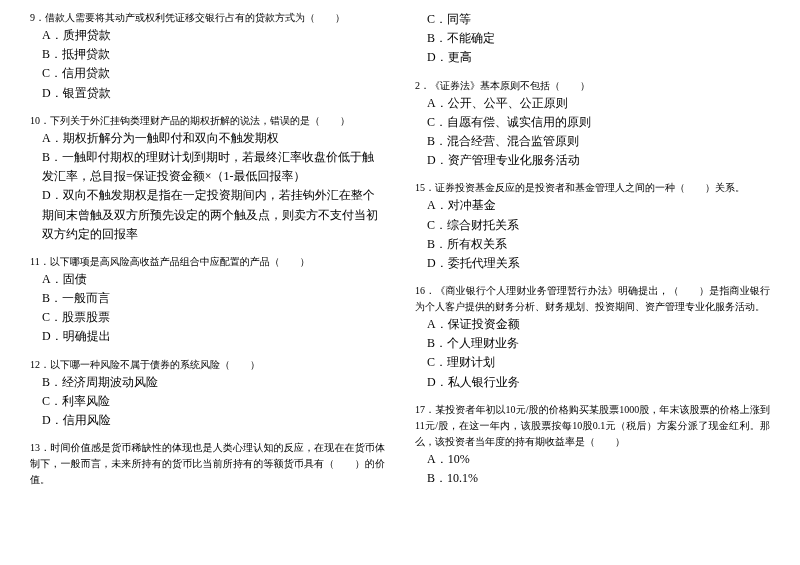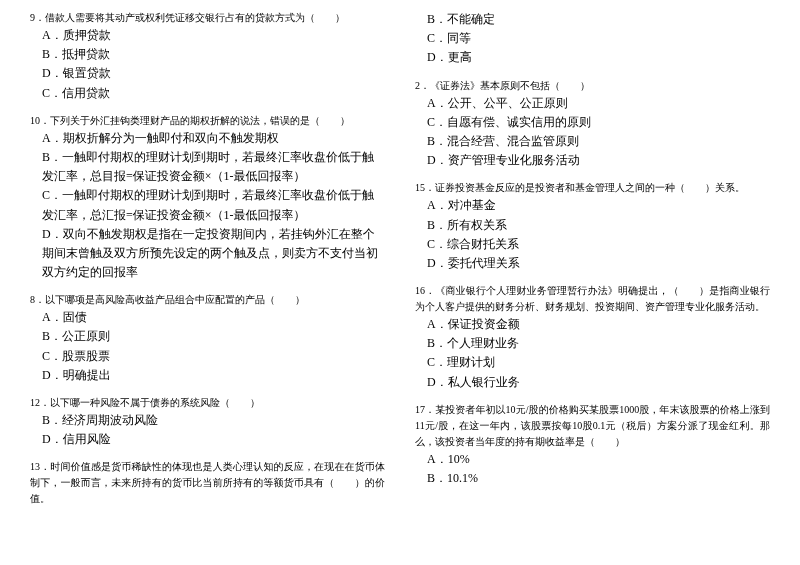--- a/index.html
+++ b/index.html
@@ -90,8 +90,8 @@
   <div class="column">
 
     <div class="question">
+      <div class="option">C．同等</div>
       <div class="option">B．不能确定</div>
-      <div class="option">C．同等</div>
       <div class="option">D．更高</div>
     </div>
 

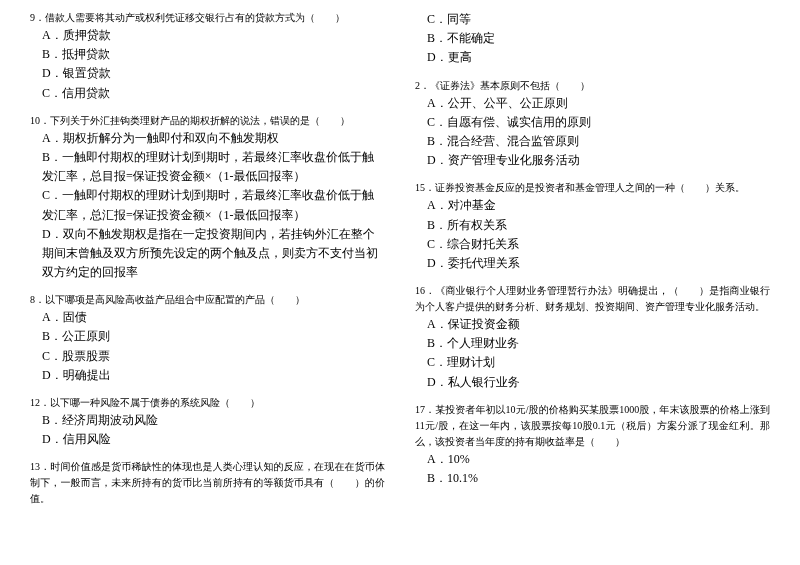--- a/index.html
+++ b/index.html
@@ -54,8 +54,8 @@
       <div class="question-title">9．借款人需要将其动产或权利凭证移交银行占有的贷款方式为（　　）</div>
       <div class="option">A．质押贷款</div>
       <div class="option">B．抵押贷款</div>
+      <div class="option">C．信用贷款</div>
       <div class="option">D．银置贷款</div>
-      <div class="option">C．信用贷款</div>
     </div>
 
     <div class="question">

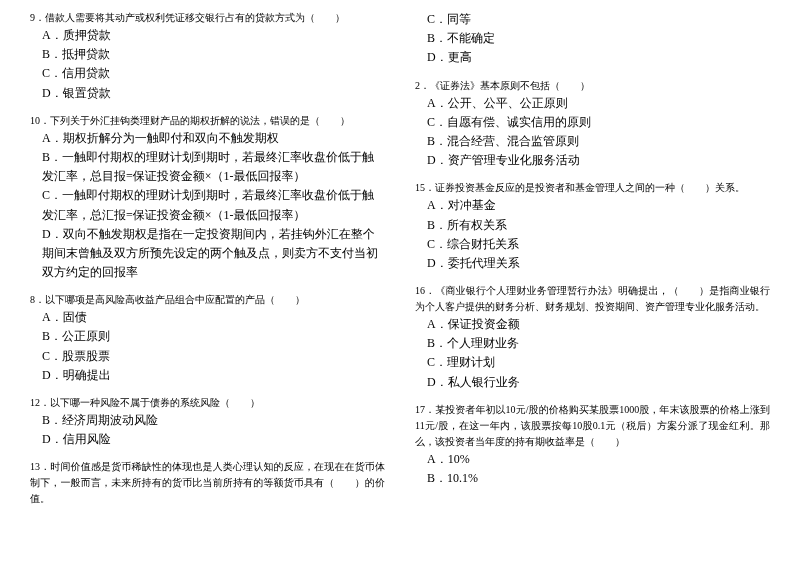--- a/index.html
+++ b/index.html
@@ -62,7 +62,6 @@
       <div class="question-title">10．下列关于外汇挂钩类理财产品的期权折解的说法，错误的是（　　）</div>
       <div class="option">A．期权折解分为一触即付和双向不触发期权</div>
       <div class="option">B．一触即付期权的理财计划到期时，若最终汇率收盘价低于触发汇率，总目报=保证投资金额×（1-最低回报率）</div>
-      <div class="option">C．一触即付期权的理财计划到期时，若最终汇率收盘价低于触发汇率，总汇报=保证投资金额×（1-最低回报率）</div>
       <div class="option">D．双向不触发期权是指在一定投资期间内，若挂钩外汇在整个期间末曾触及双方所预先设定的两个触及点，则卖方不支付当初双方约定的回报率</div>
     </div>
 

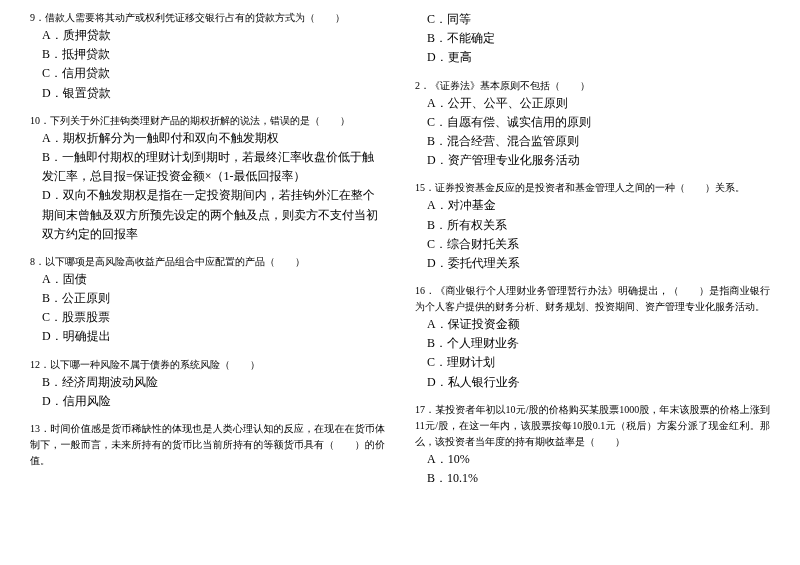--- a/index.html
+++ b/index.html
@@ -105,8 +105,8 @@
     <div class="question">
       <div class="question-title">15．证券投资基金反应的是投资者和基金管理人之间的一种（　　）关系。</div>
       <div class="option">A．对冲基金</div>
+      <div class="option">C．综合财托关系</div>
       <div class="option">B．所有权关系</div>
-      <div class="option">C．综合财托关系</div>
       <div class="option">D．委托代理关系</div>
     </div>
 

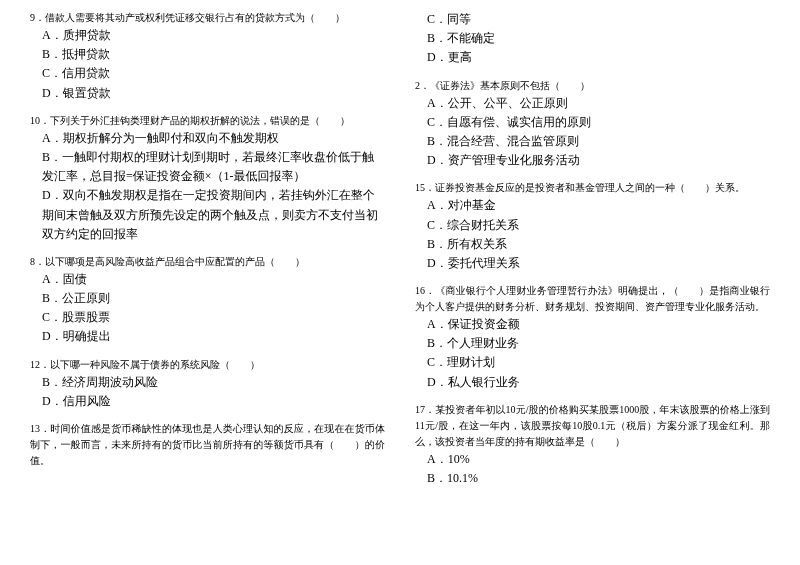--- a/index.html
+++ b/index.html
@@ -66,7 +66,7 @@
     </div>
 
     <div class="question">
-      <div class="question-title">8．以下哪项是高风险高收益产品组合中应配置的产品（　　）</div>
+      <div class="question-title">11．以下哪项是高风险高收益产品组合中应配置的产品（　　）</div>
       <div class="option">A．固债</div>
       <div class="option">B．公正原则</div>
       <div class="option">C．股票股票</div>

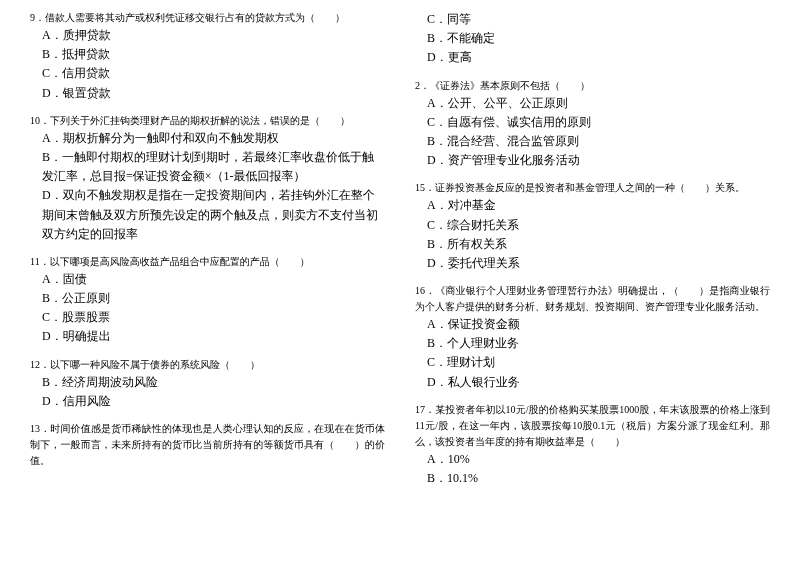--- a/index.html
+++ b/index.html
@@ -68,7 +68,7 @@
     <div class="question">
       <div class="question-title">11．以下哪项是高风险高收益产品组合中应配置的产品（　　）</div>
       <div class="option">A．固债</div>
-      <div class="option">B．公正原则</div>
+      <div class="option">B．一般而言</div>
       <div class="option">C．股票股票</div>
       <div class="option">D．明确提出</div>
     </div>

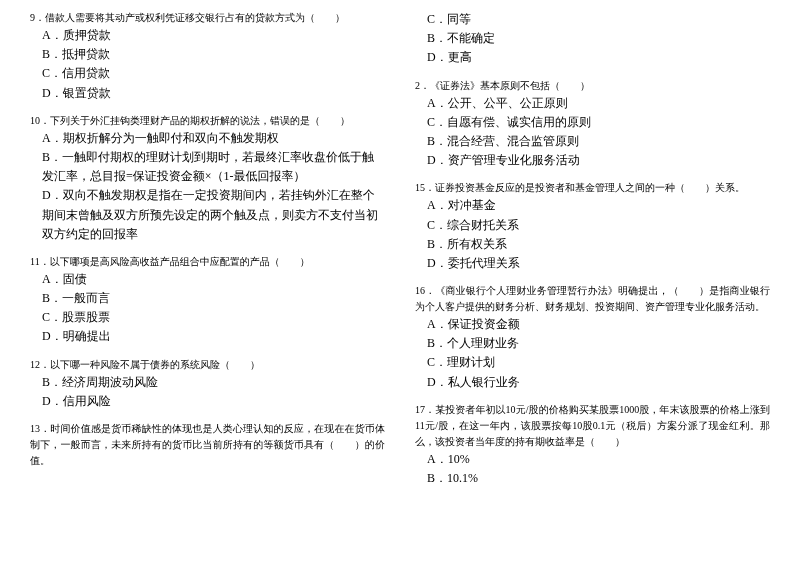--- a/index.html
+++ b/index.html
@@ -76,6 +76,7 @@
     <div class="question">
       <div class="question-title">12．以下哪一种风险不属于债券的系统风险（　　）</div>
       <div class="option">B．经济周期波动风险</div>
+      <div class="option">C．利率风险</div>
       <div class="option">D．信用风险</div>
     </div>
 

